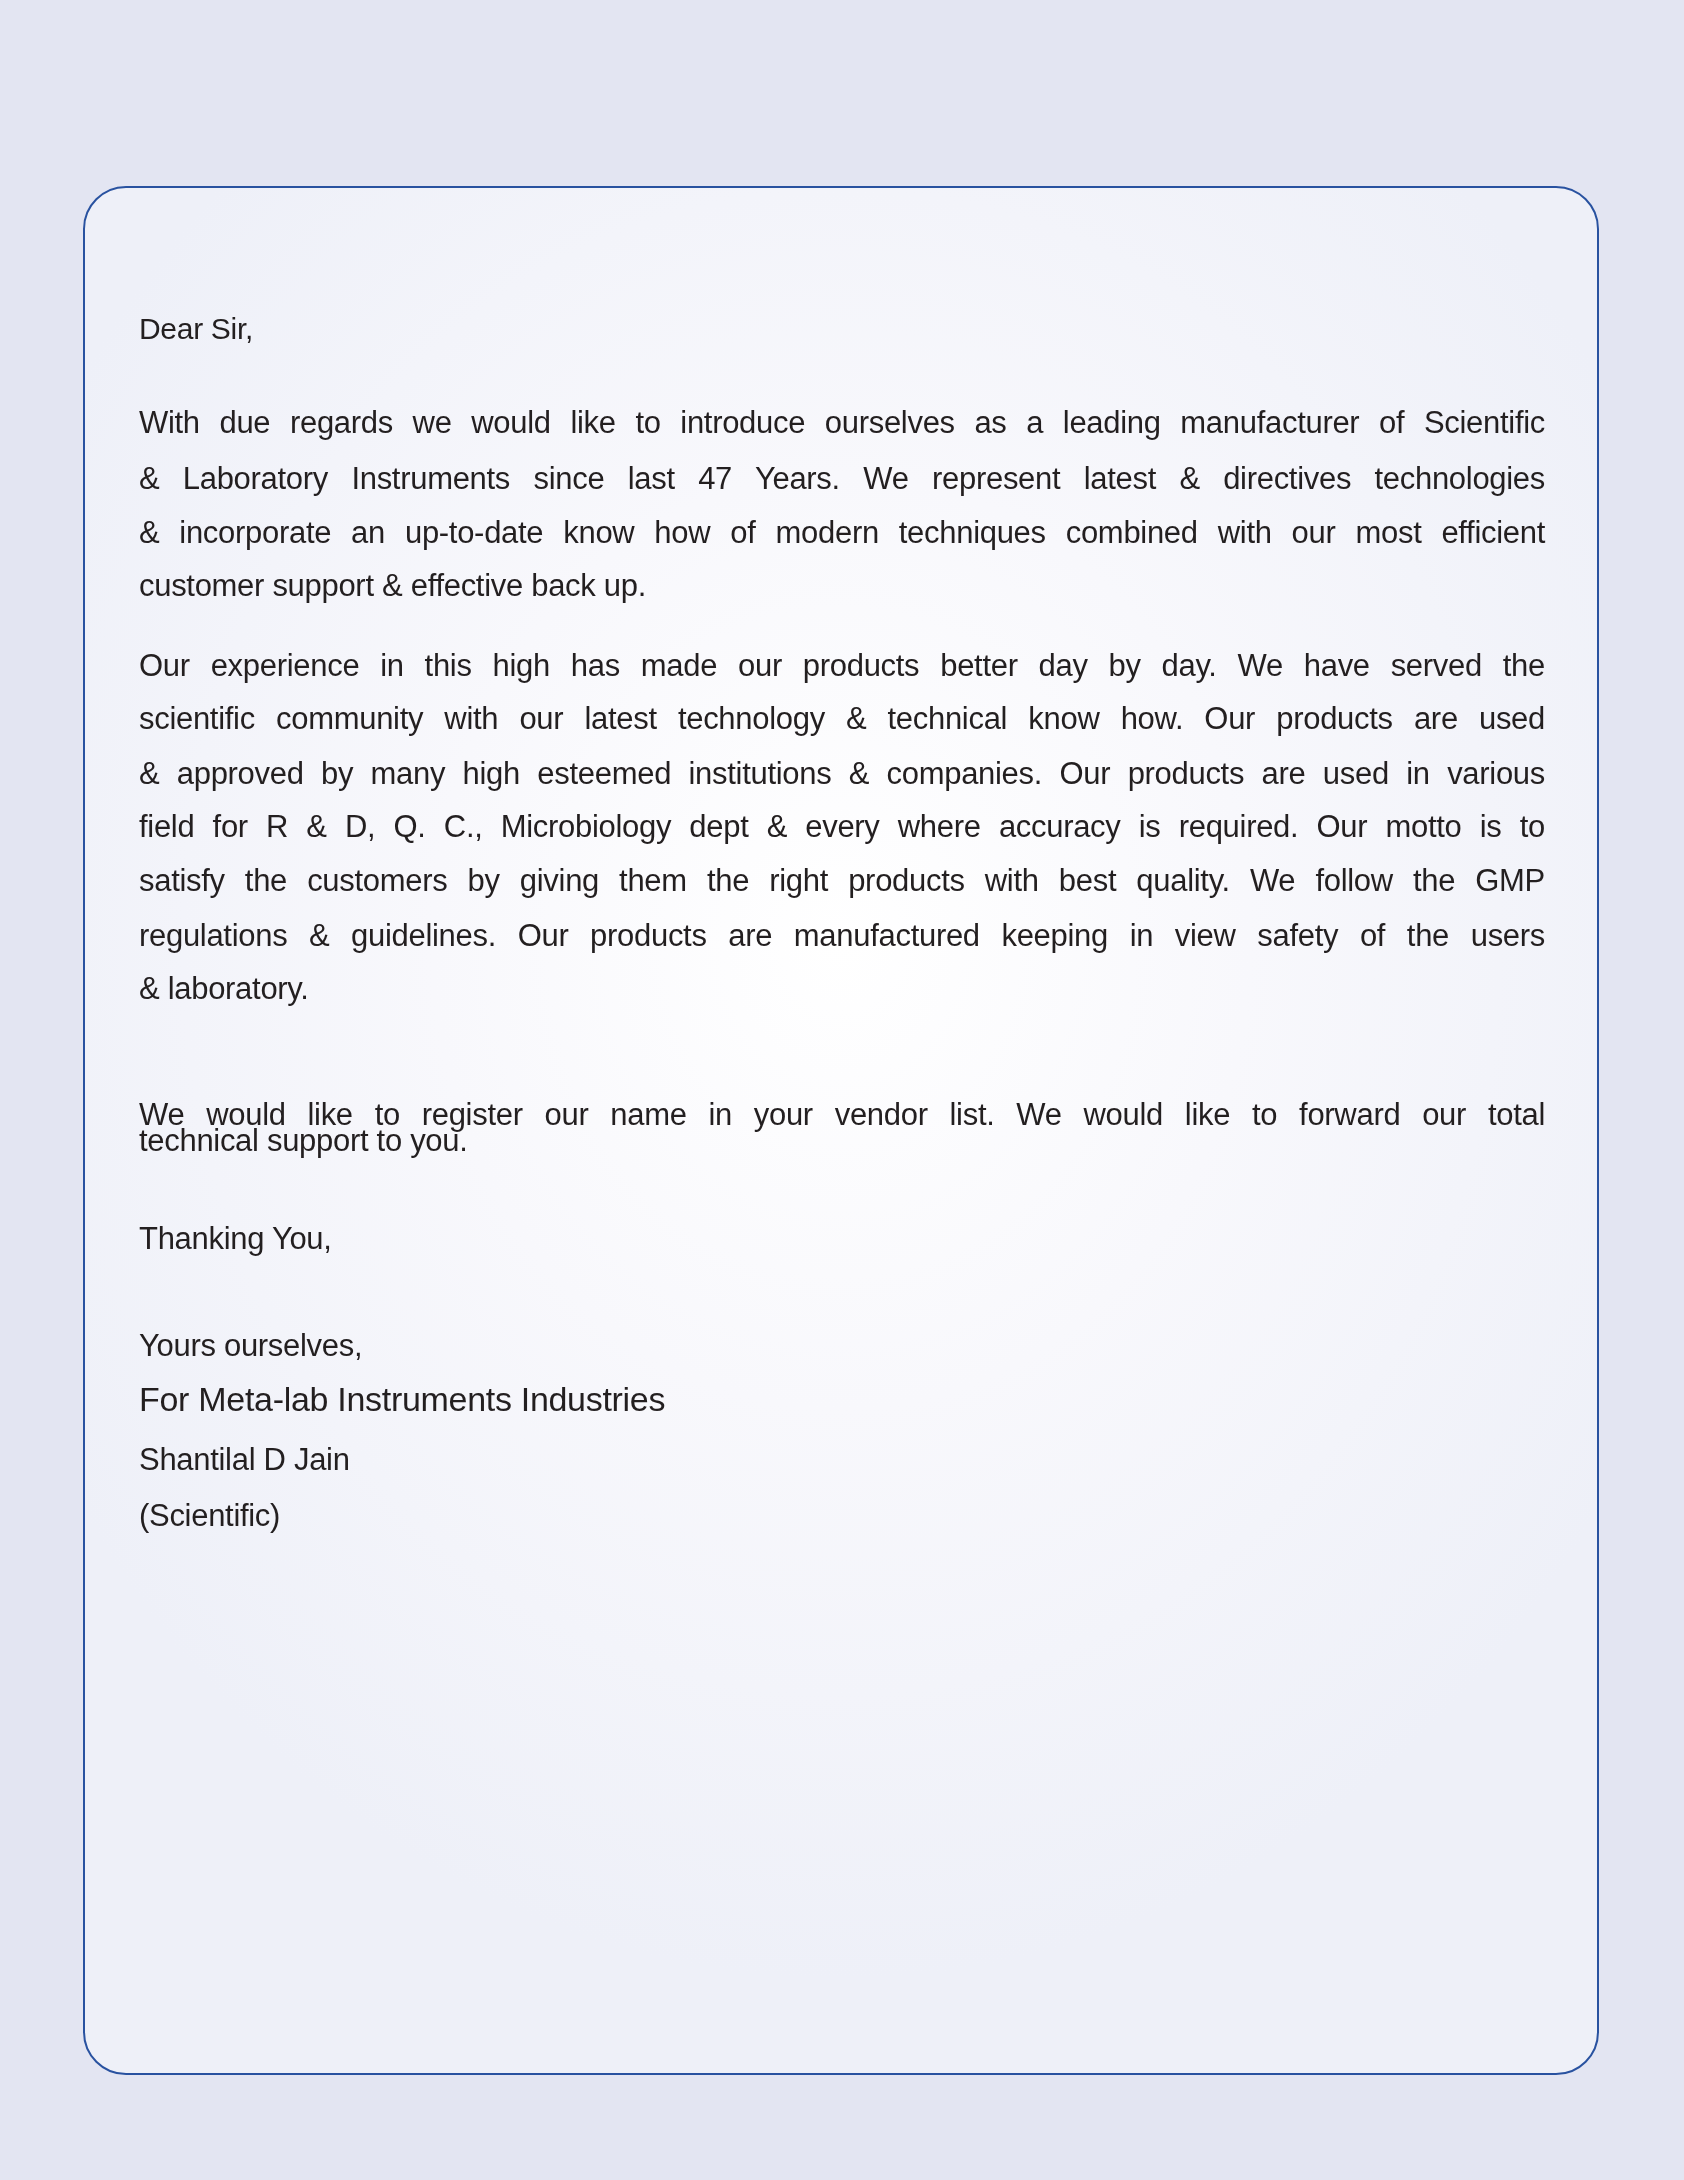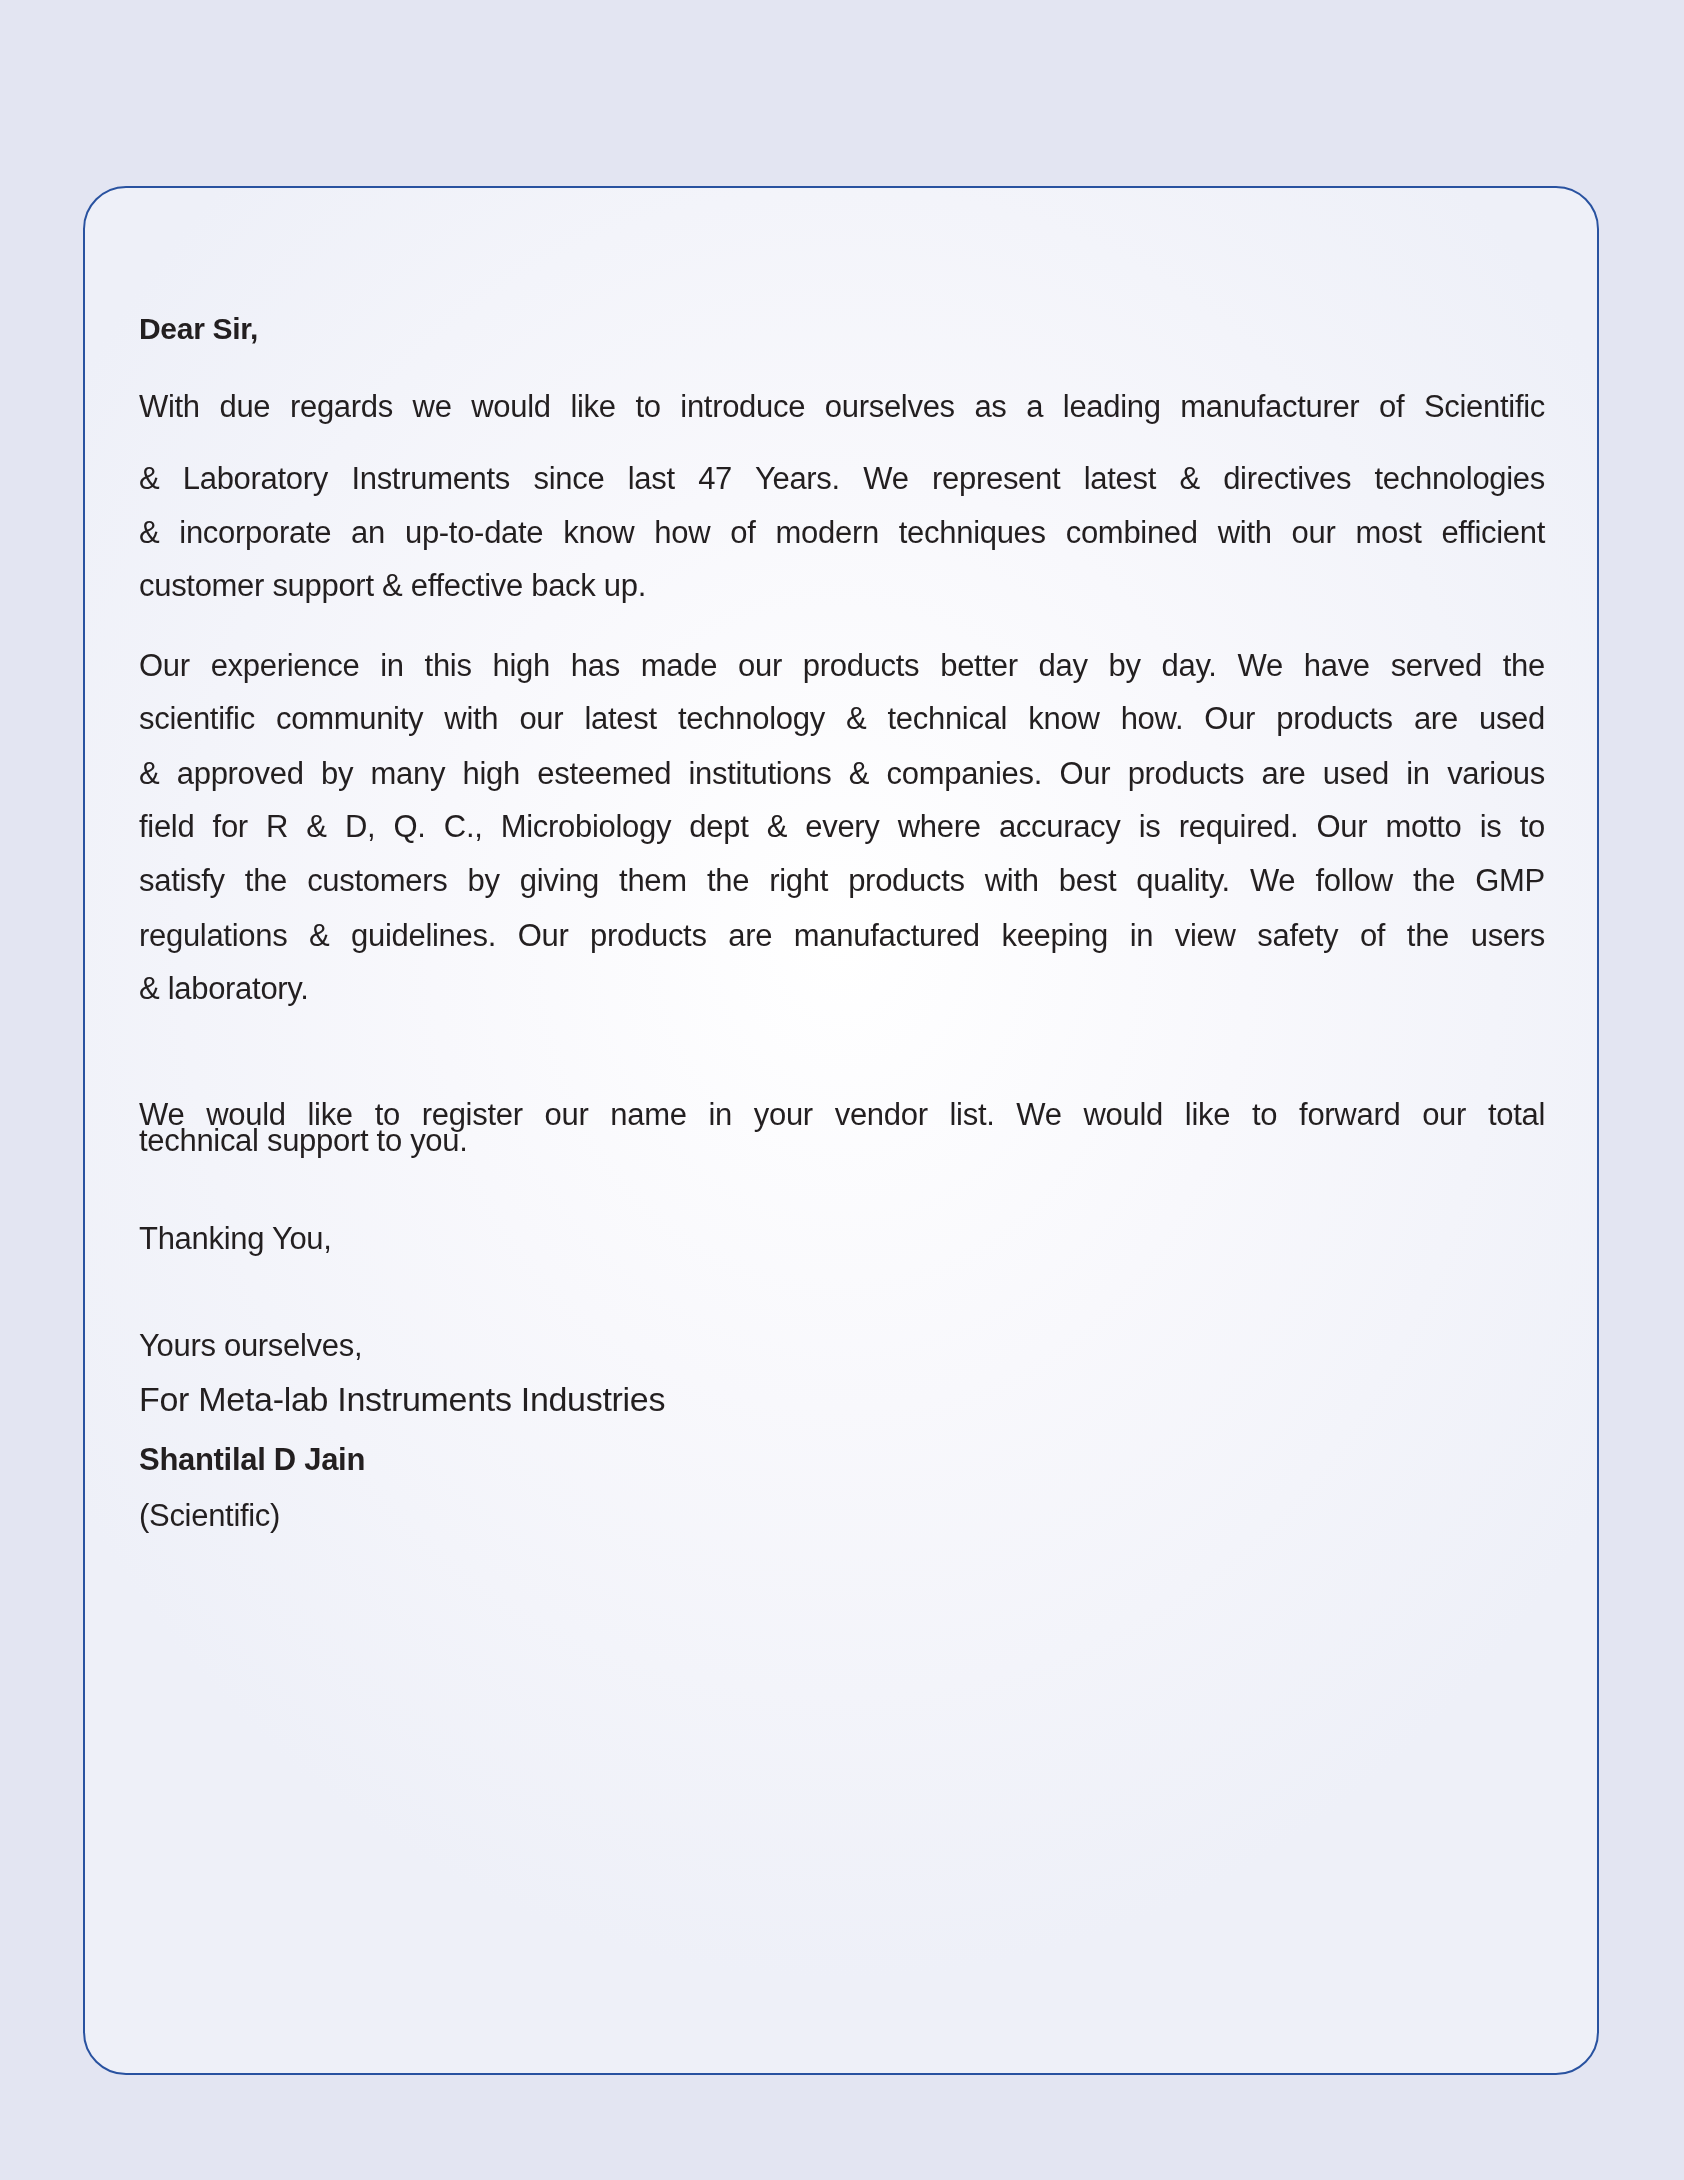--- a/index.html
+++ b/index.html
@@ -39,7 +39,7 @@
     text-align: justify;
     text-align-last: justify;
   }
-  .bold { font-weight: bold; }
+  .bold { font-weight: normal; }
   .salutation { font-size: 30px; }
   .company { font-size: 34px; }
 </style>

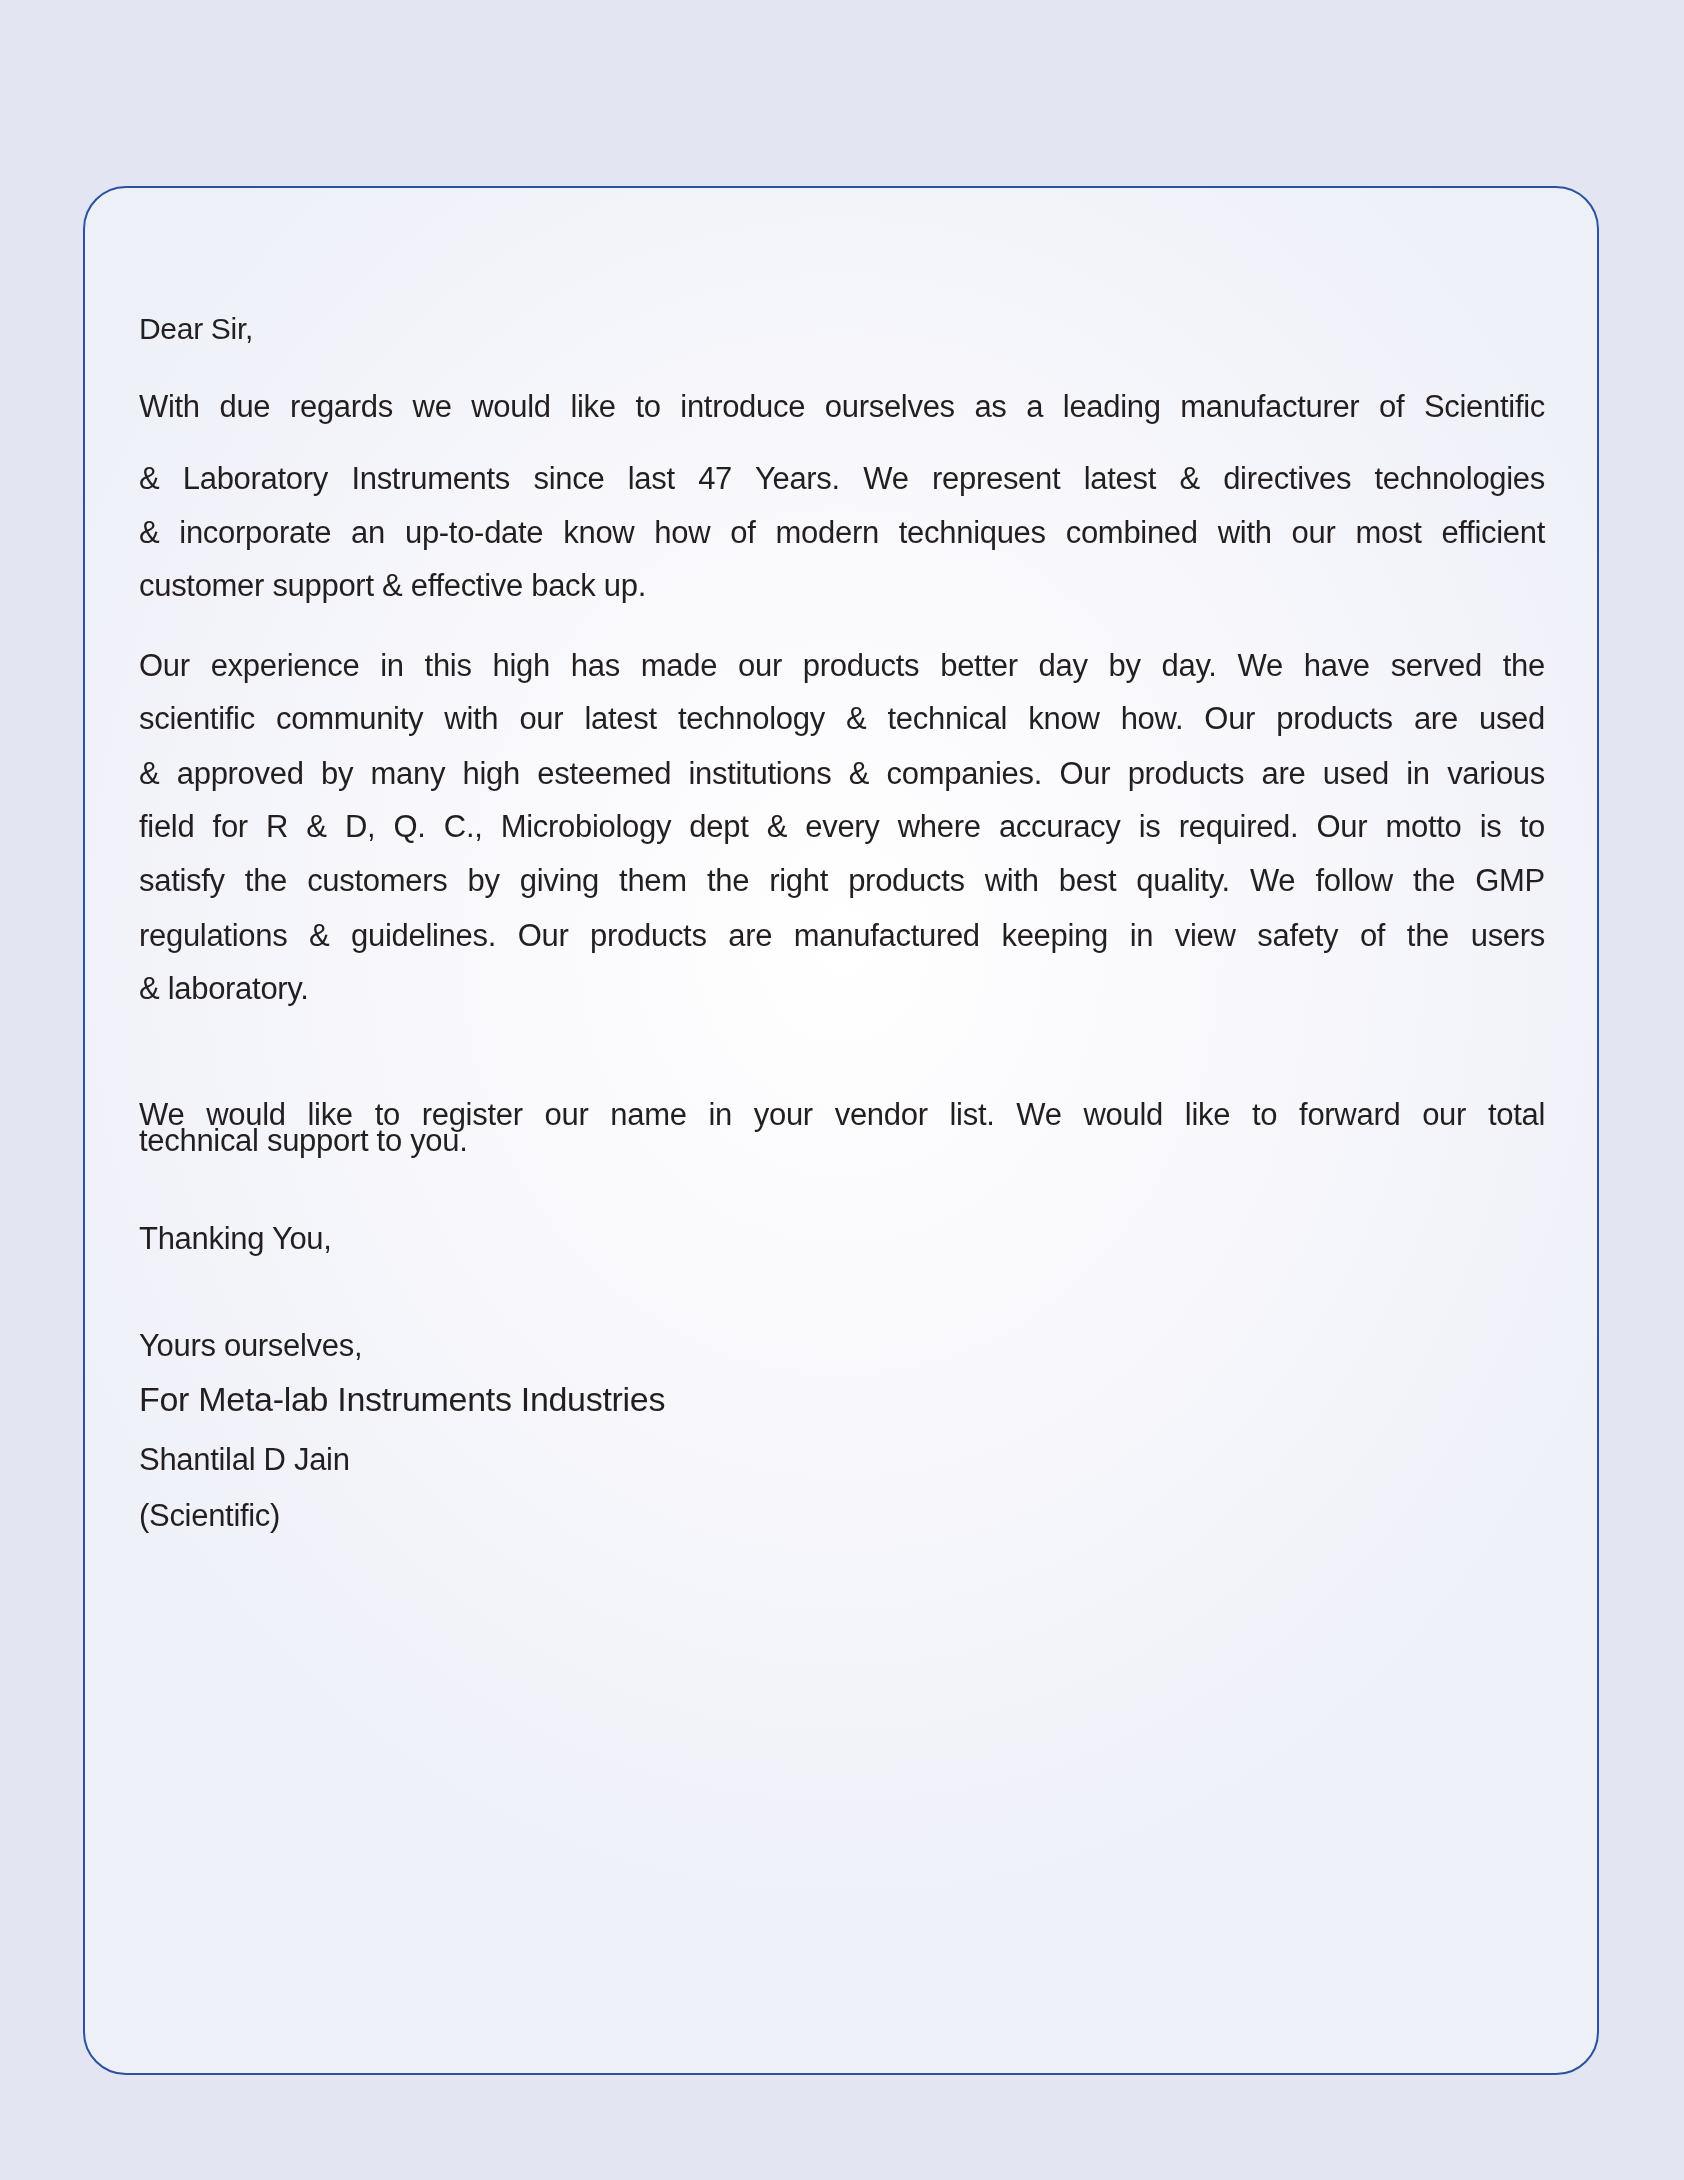--- a/index.html
+++ b/index.html
@@ -52,7 +52,7 @@
   <div class="line bold salutation" style="top:310px">Dear Sir,</div>
 
   <div>
-    <div class="line just" style="top:388px">With due regards we would like to introduce ourselves as a leading manufacturer of Scientific</div>
+    <div class="line just" style="top:404px">With due regards we would like to introduce ourselves as a leading manufacturer of Scientific</div>
     <div class="line just" style="top:460px">&amp; Laboratory Instruments since last 47 Years. We represent latest &amp; directives technologies</div>
     <div class="line just" style="top:514px">&amp; incorporate an up-to-date know how of modern techniques combined with our most efficient</div>
     <div class="line" style="top:567px">customer support &amp; effective back up.</div>

